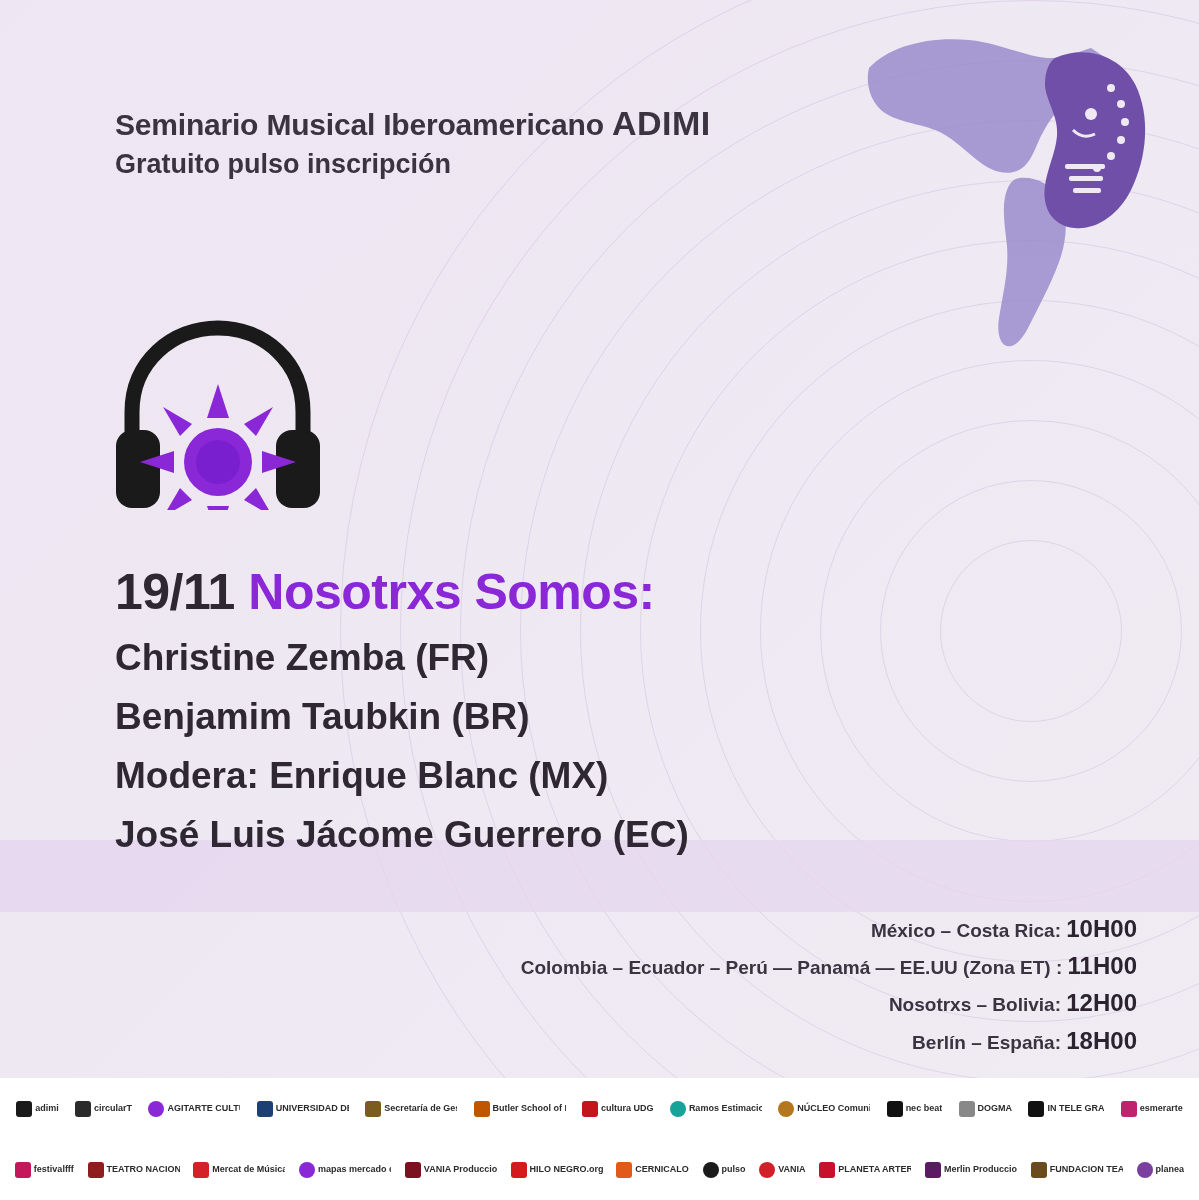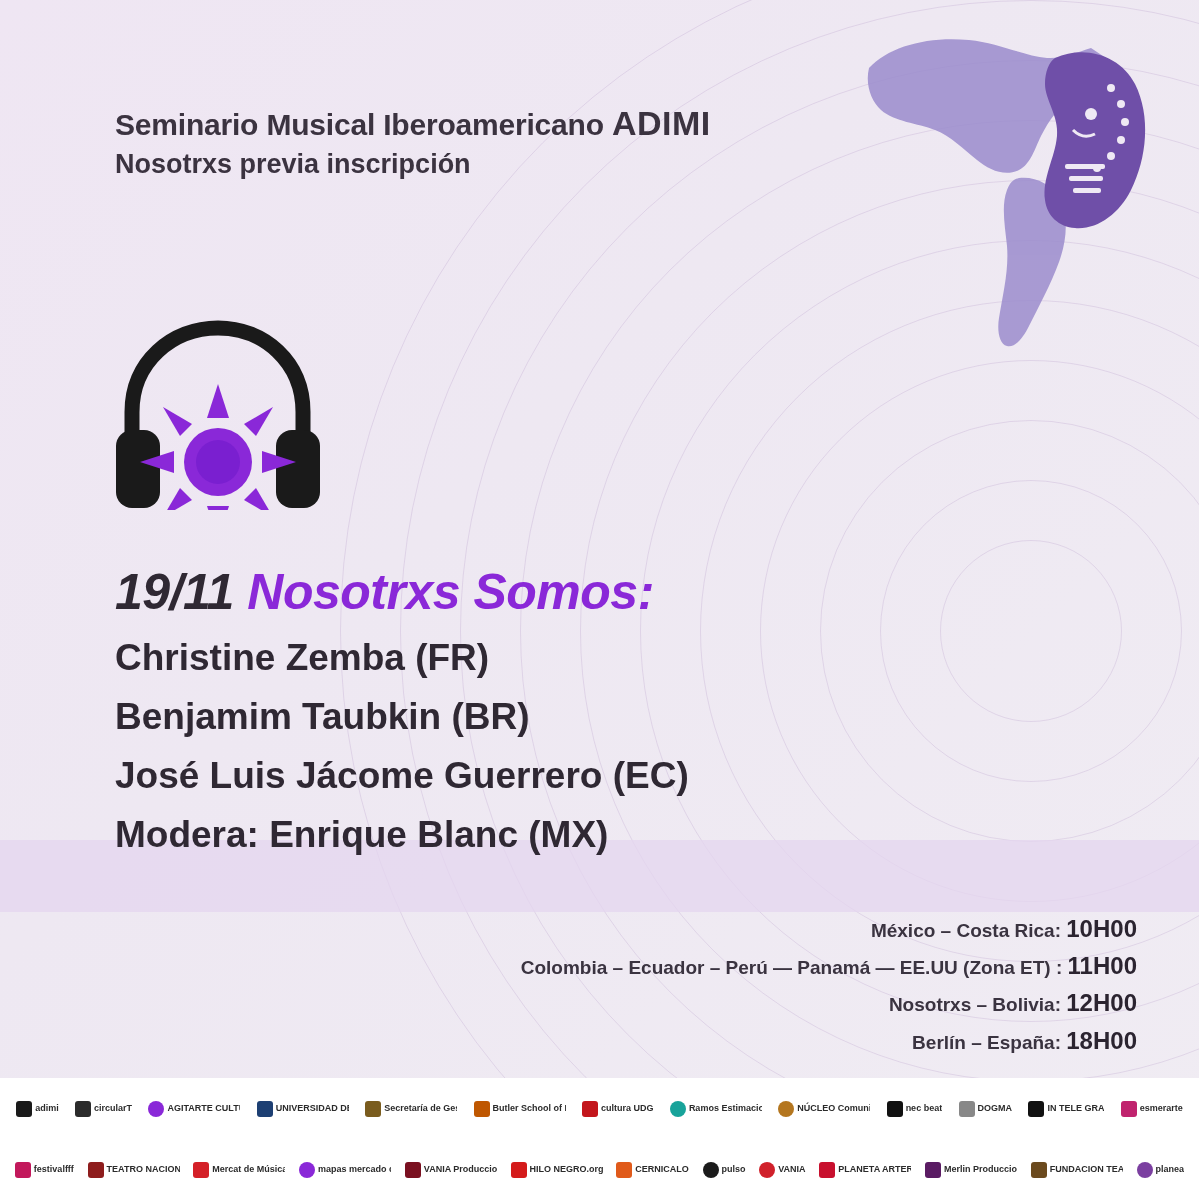--- a/index.html
+++ b/index.html
@@ -216,7 +216,7 @@
       <span>Seminario Musical Iberoamericano</span>
       <span class="adimi">ADIMI</span>
     </div>
-    <div class="line3">Nosotrxs previa inscripción</div>
+    <div class="line3">Gratuito pulso inscripción</div>
   </div>
 
   <div class="map-art">

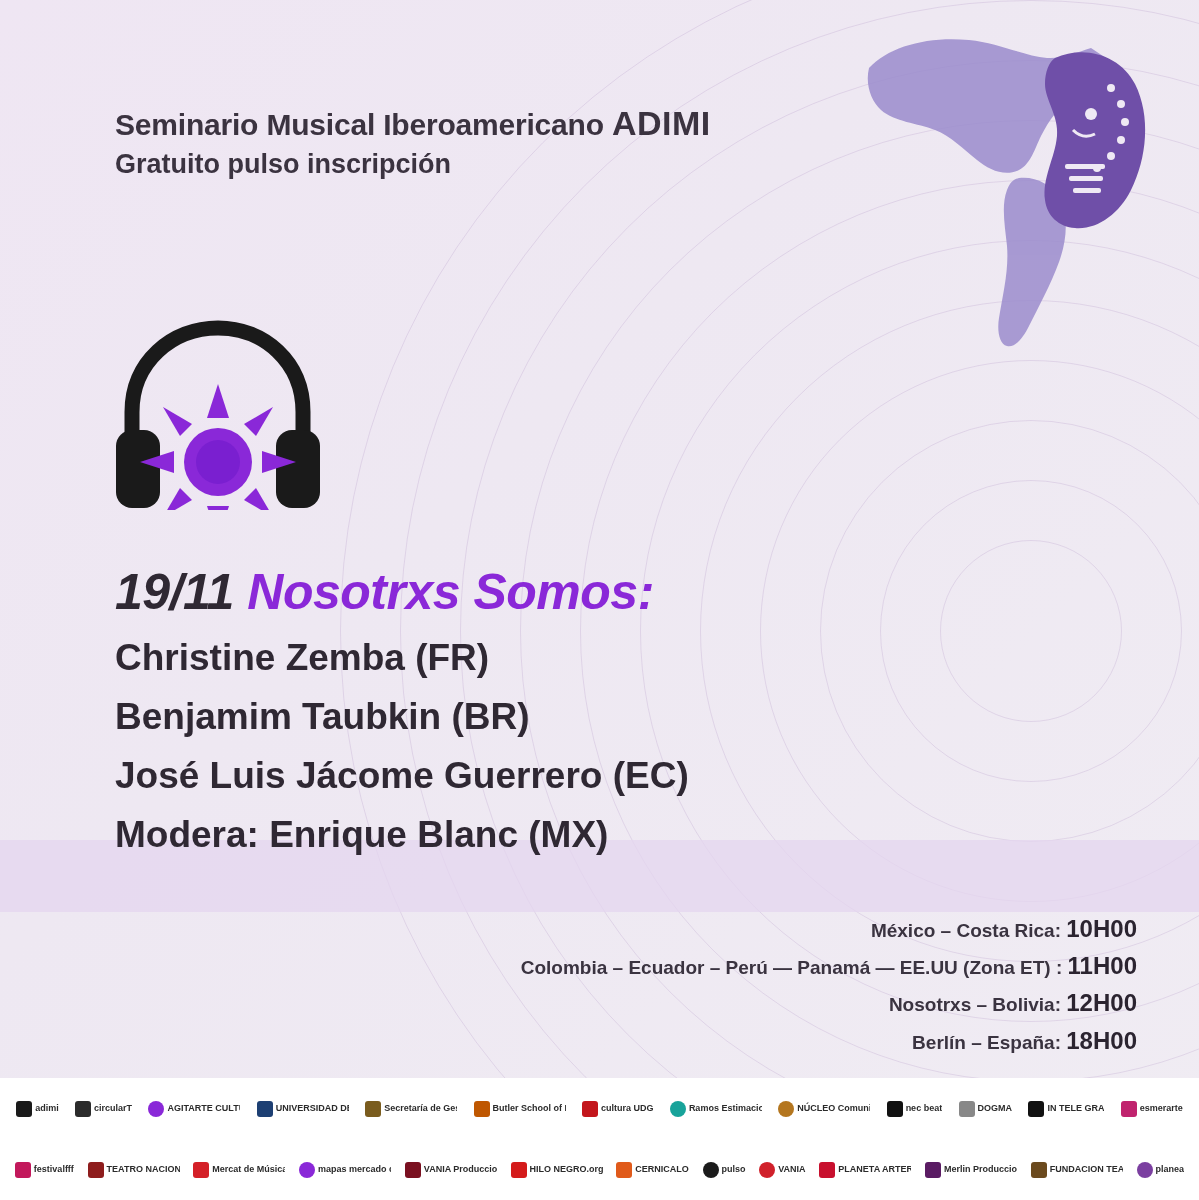--- a/index.html
+++ b/index.html
@@ -112,7 +112,6 @@
     letter-spacing: -0.5px;
     white-space: nowrap;
     line-height: 1.1;
-    font-style: italic;
   }
   .date-row .title-accent {
     color: #8a2be2;

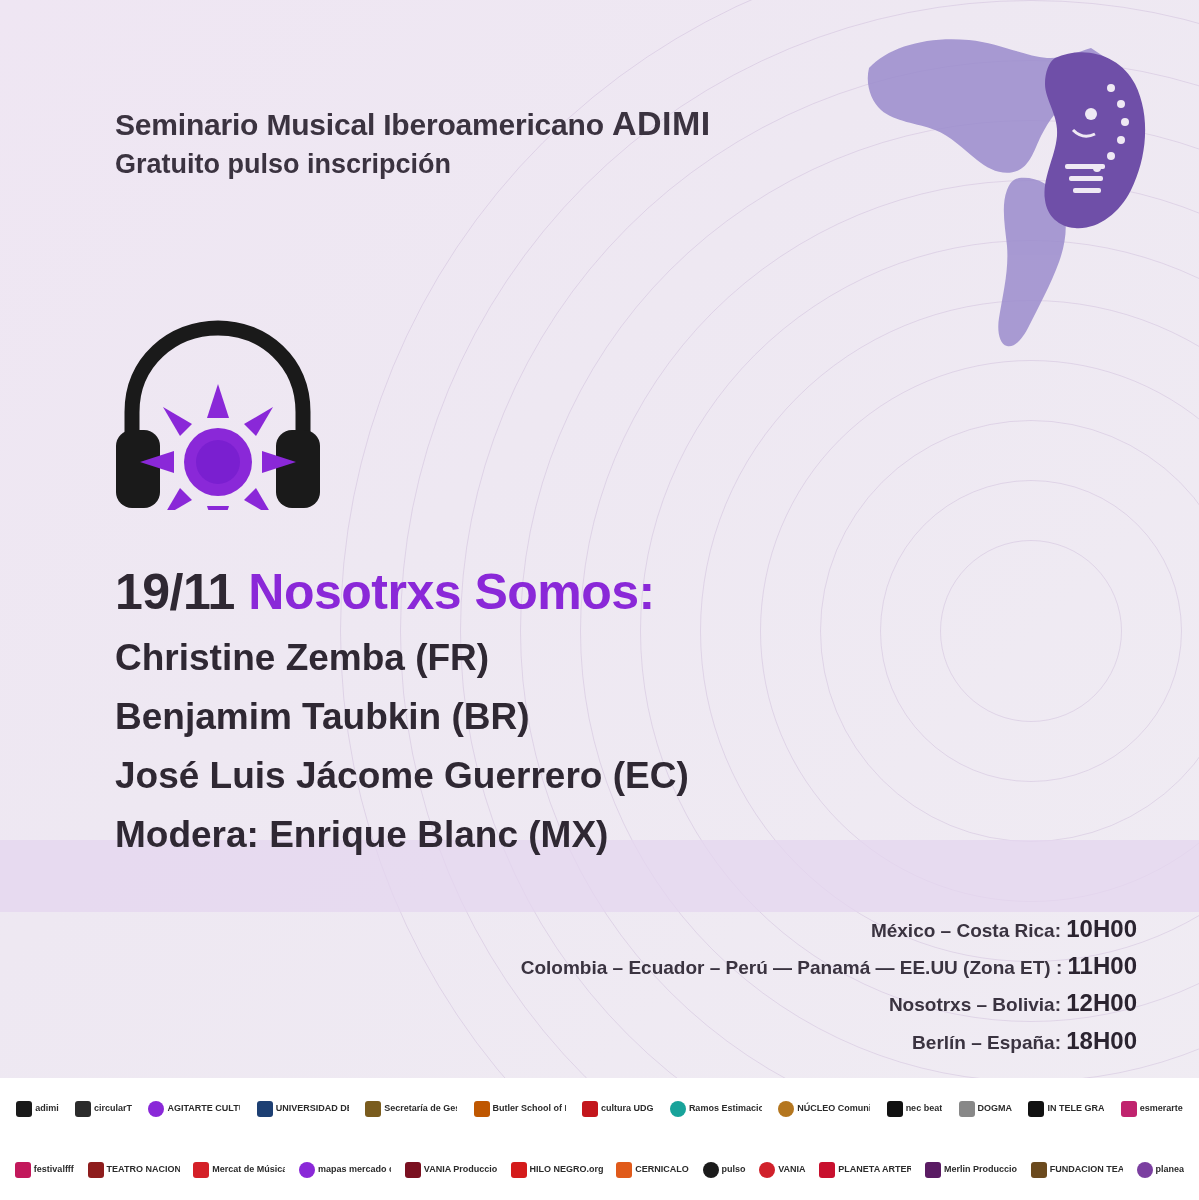--- a/index.html
+++ b/index.html
@@ -282,8 +282,8 @@
     </div>
     <div class="speaker">Christine Zemba (FR)</div>
     <div class="speaker">Benjamim Taubkin (BR)</div>
+    <div class="speaker">Modera: Enrique Blanc (MX)</div>
     <div class="speaker">José Luis Jácome Guerrero (EC)</div>
-    <div class="speaker">Modera: Enrique Blanc (MX)</div>
   </div>
 
   <div class="times">

